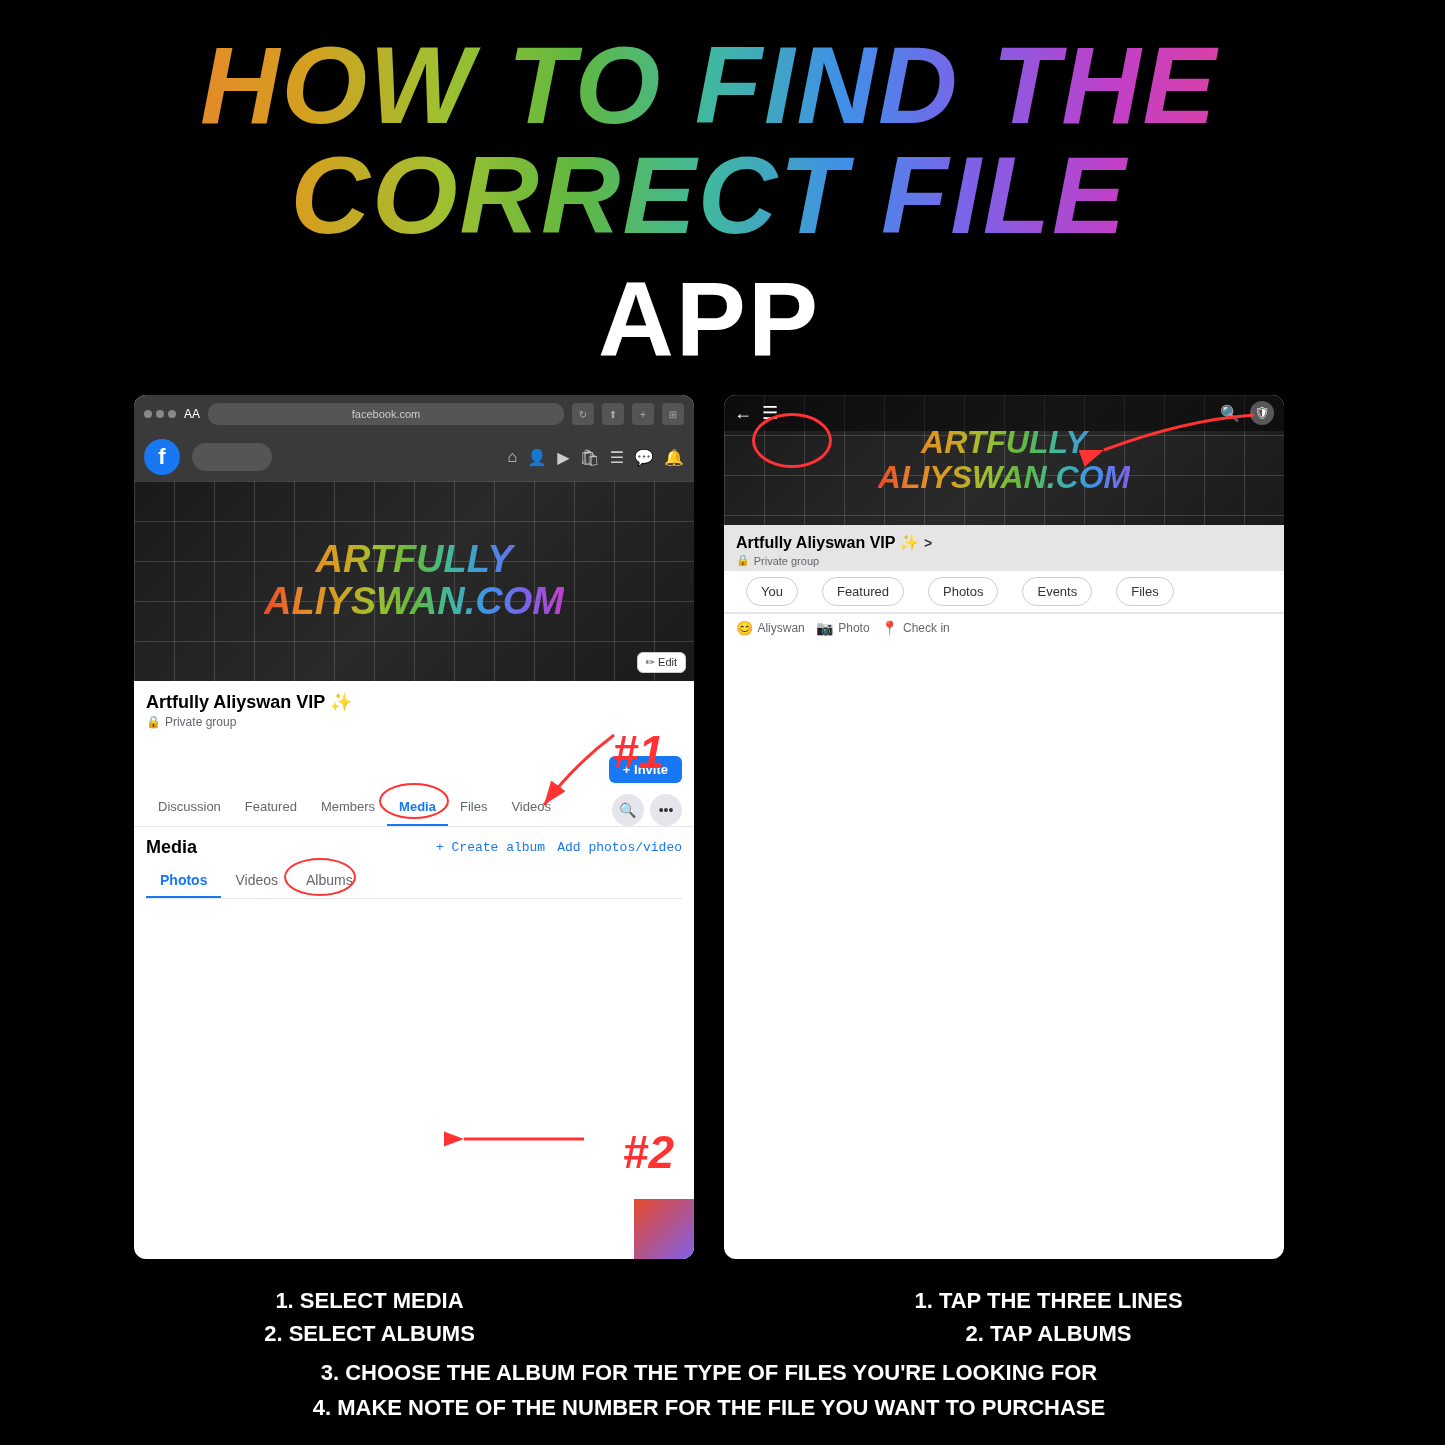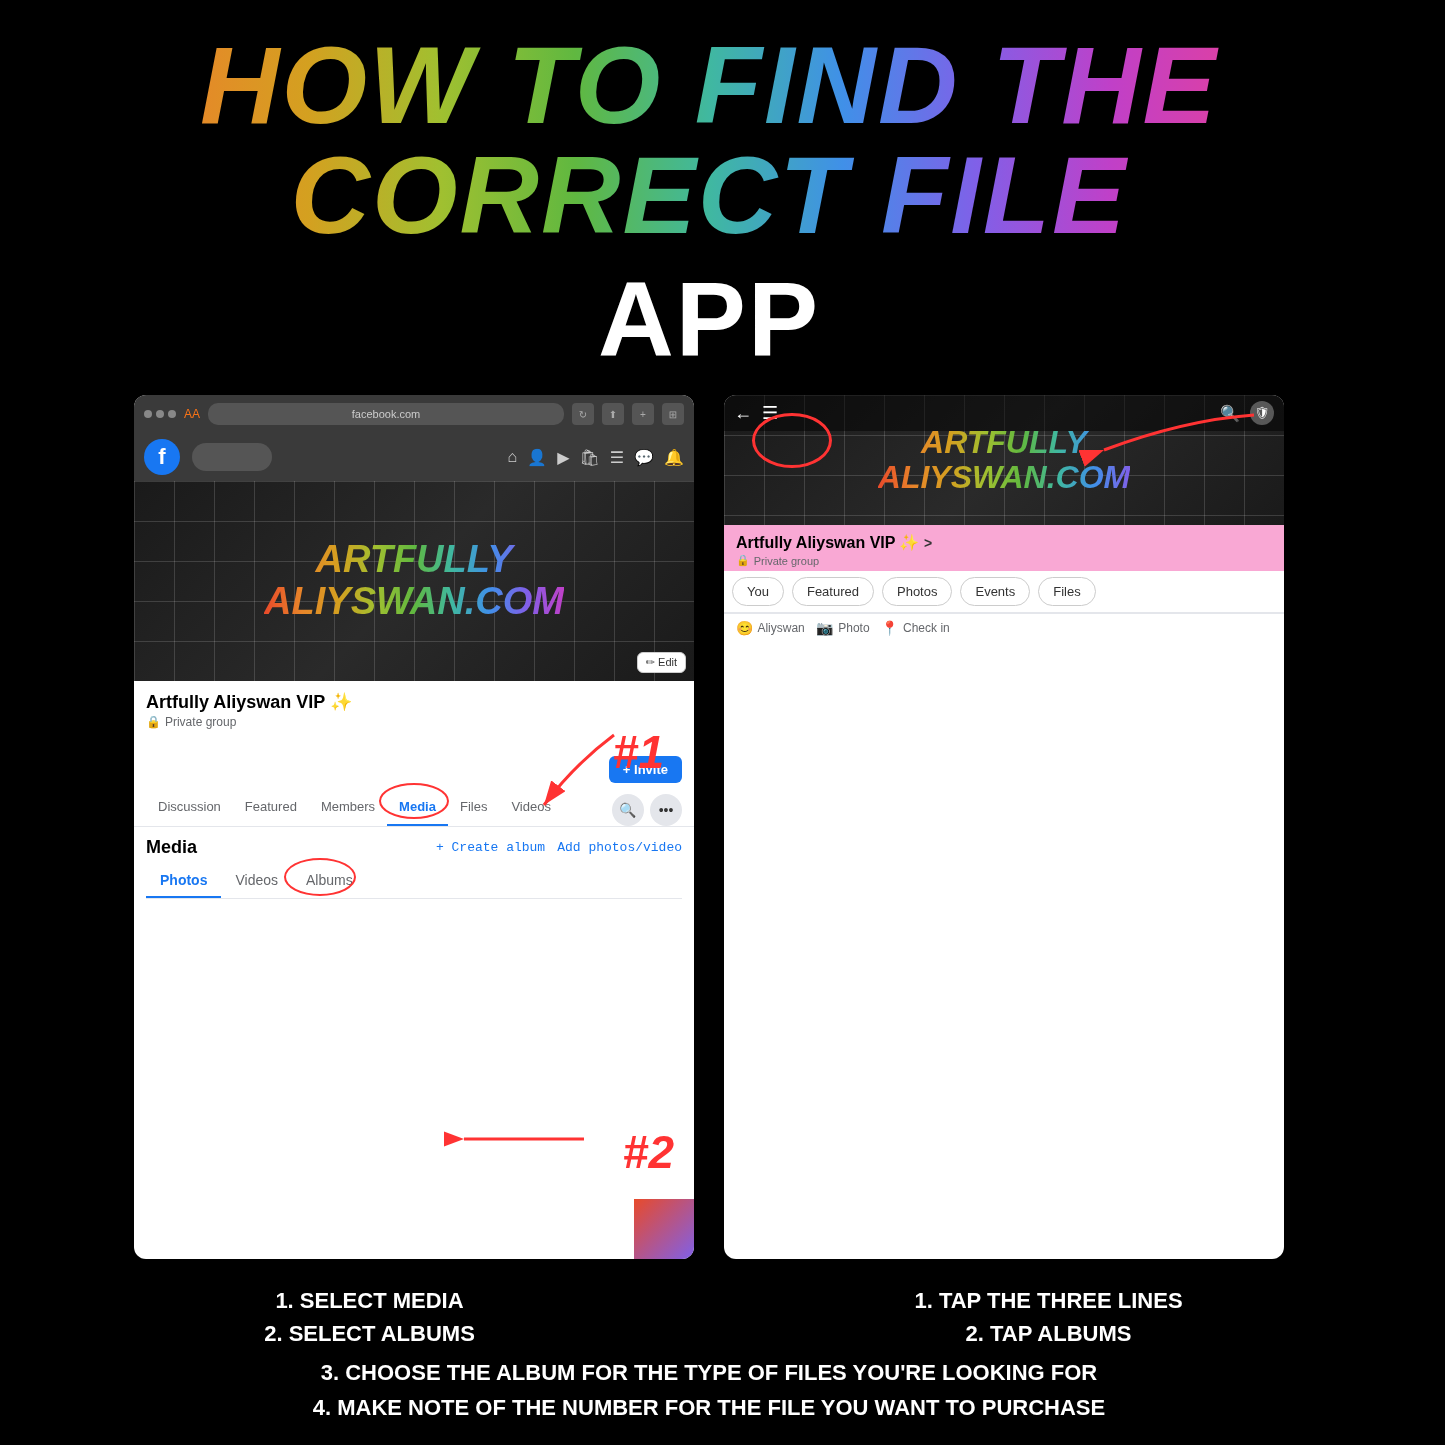--- a/index.html
+++ b/index.html
@@ -593,7 +593,7 @@
           <div class="browser-dot"></div>
           <div class="browser-dot"></div>
         </div>
-        <span style="color:#f97316;font-size:12px;">AA</span>
+        <span style="color:#ffffff;font-size:12px;">AA</span>
         <div class="browser-url">
           <span class="browser-url-text">facebook.com</span>
         </div>

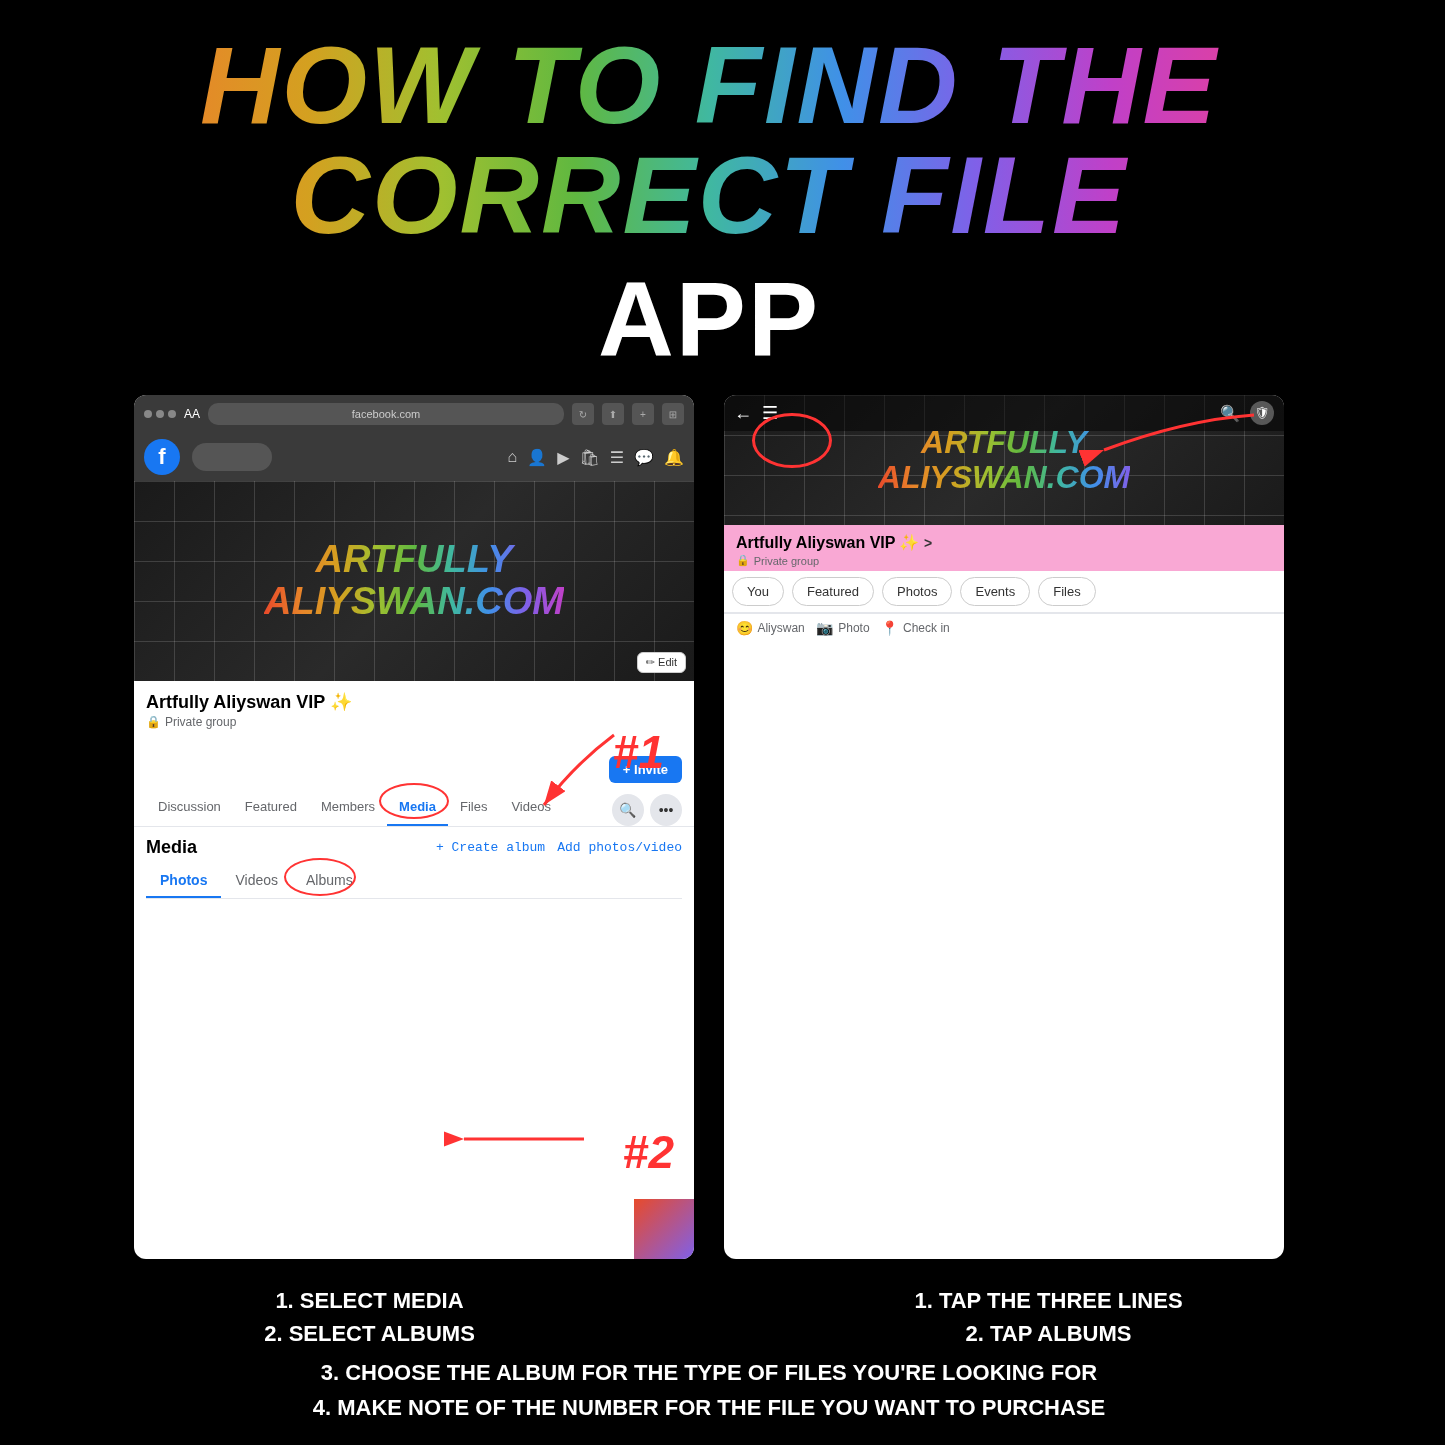--- a/index.html
+++ b/index.html
@@ -442,7 +442,7 @@
 
     
     .app-group-info {
-      background: #f9a8d4;
+      background: #e5e5e5;
       padding: 8px 12px 4px 12px;
     }
 

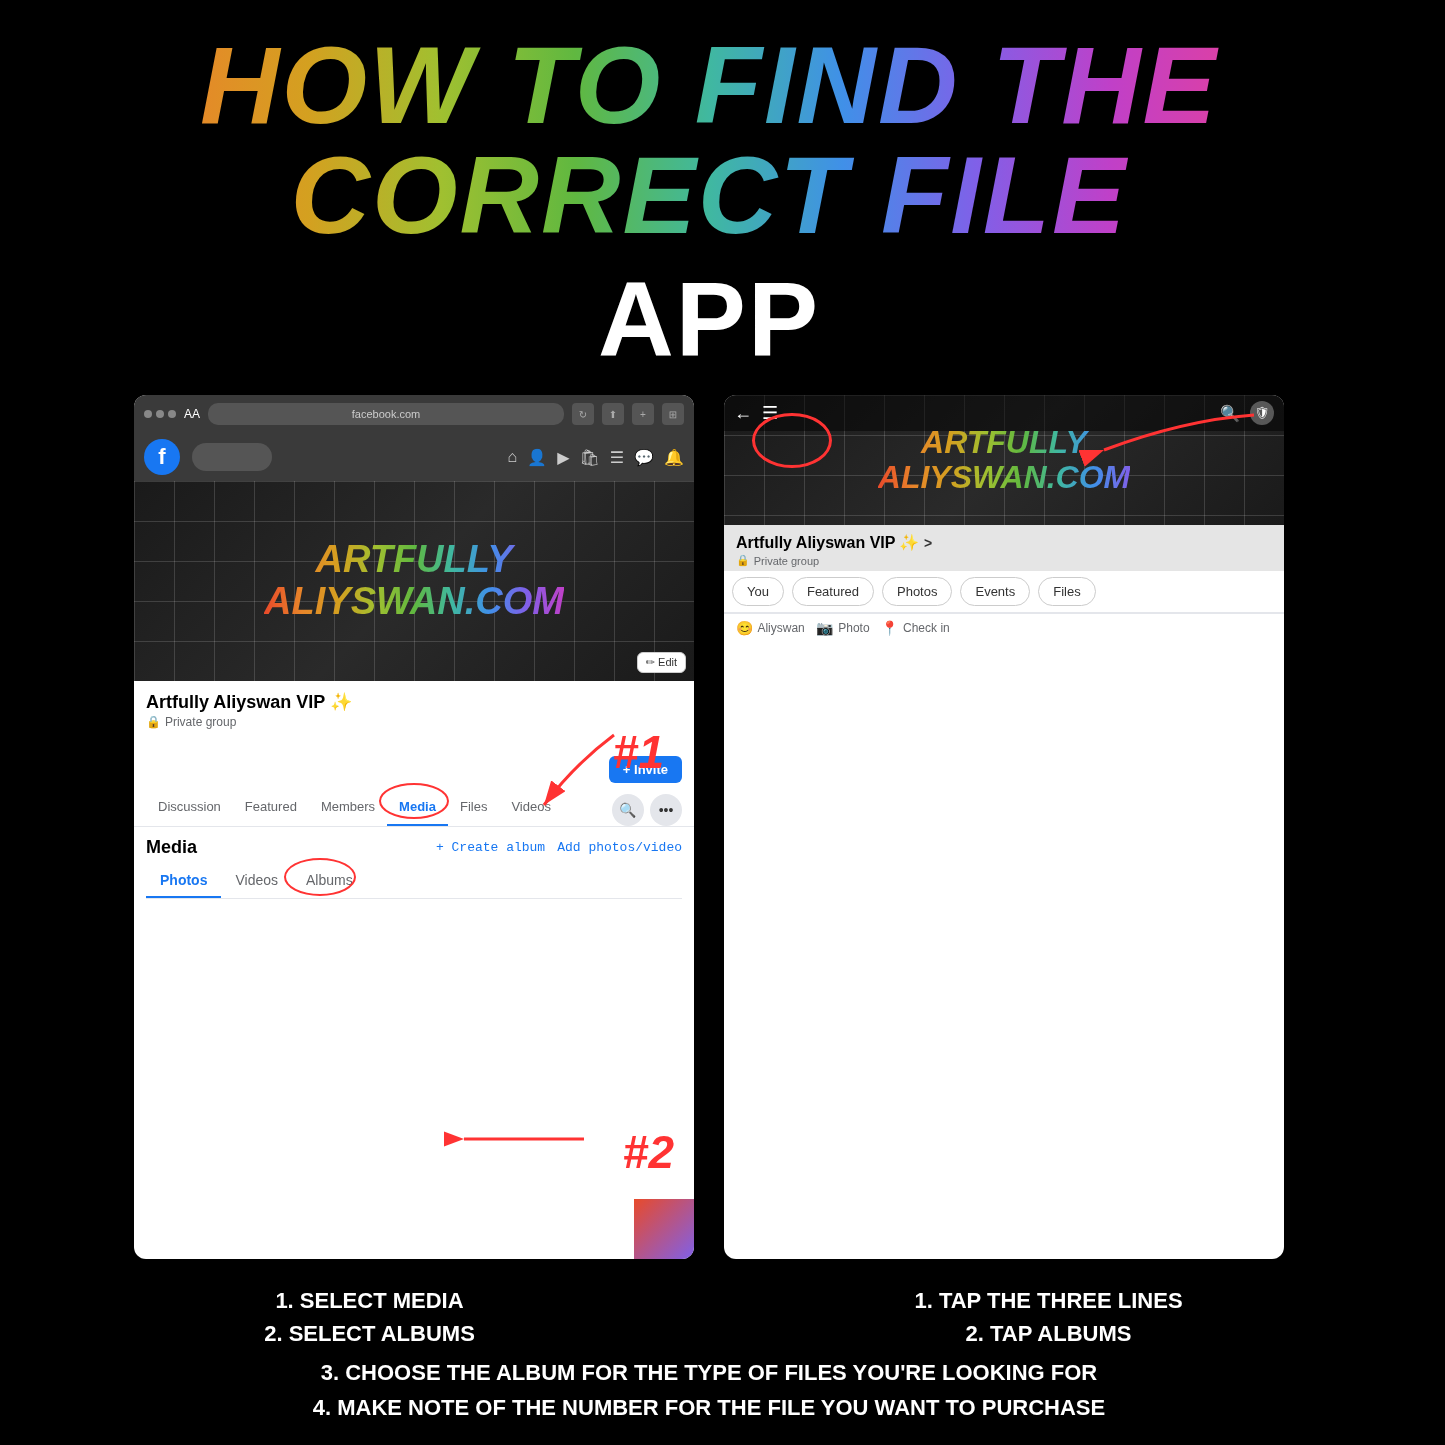--- a/index.html
+++ b/index.html
@@ -464,9 +464,9 @@
     
     .app-tabs {
       background: #fff;
-      padding: 6px 8px;
-      display: flex;
-      gap: 8px;
+      padding: 6px 22px;
+      display: flex;
+      gap: 24px;
       overflow-x: hidden;
       border-bottom: 1px solid #e4e6eb;
     }

